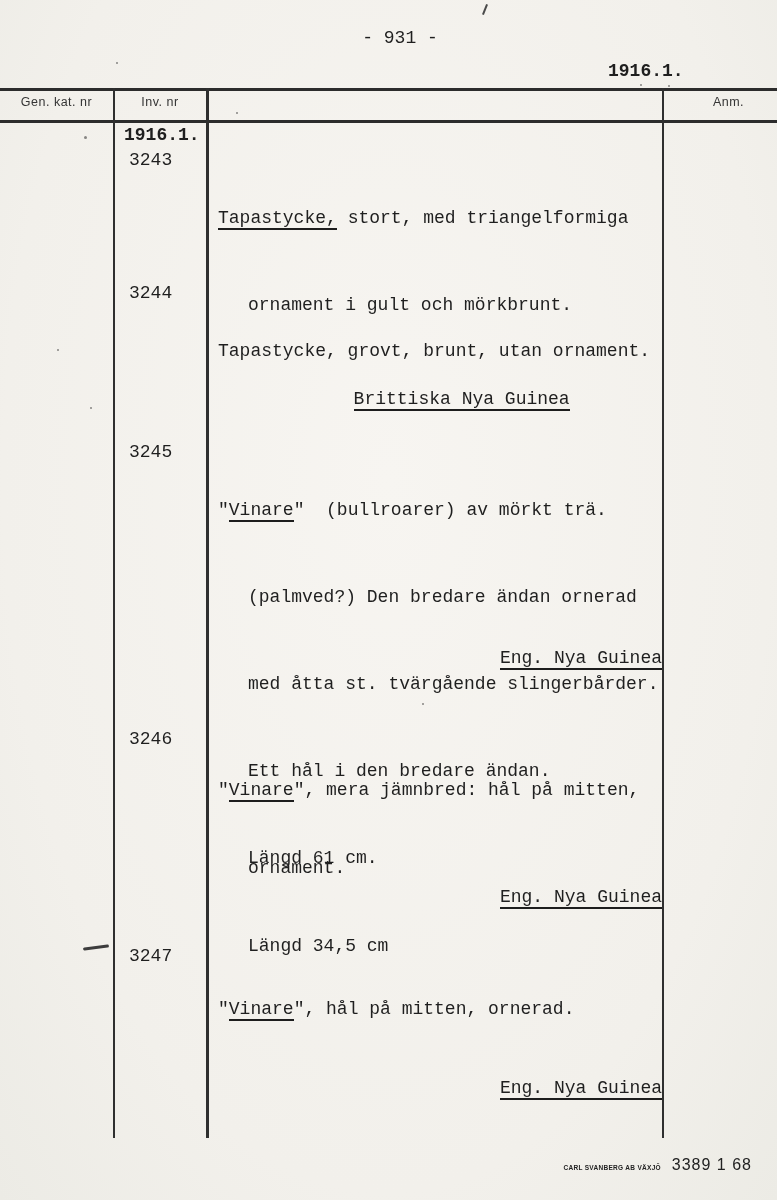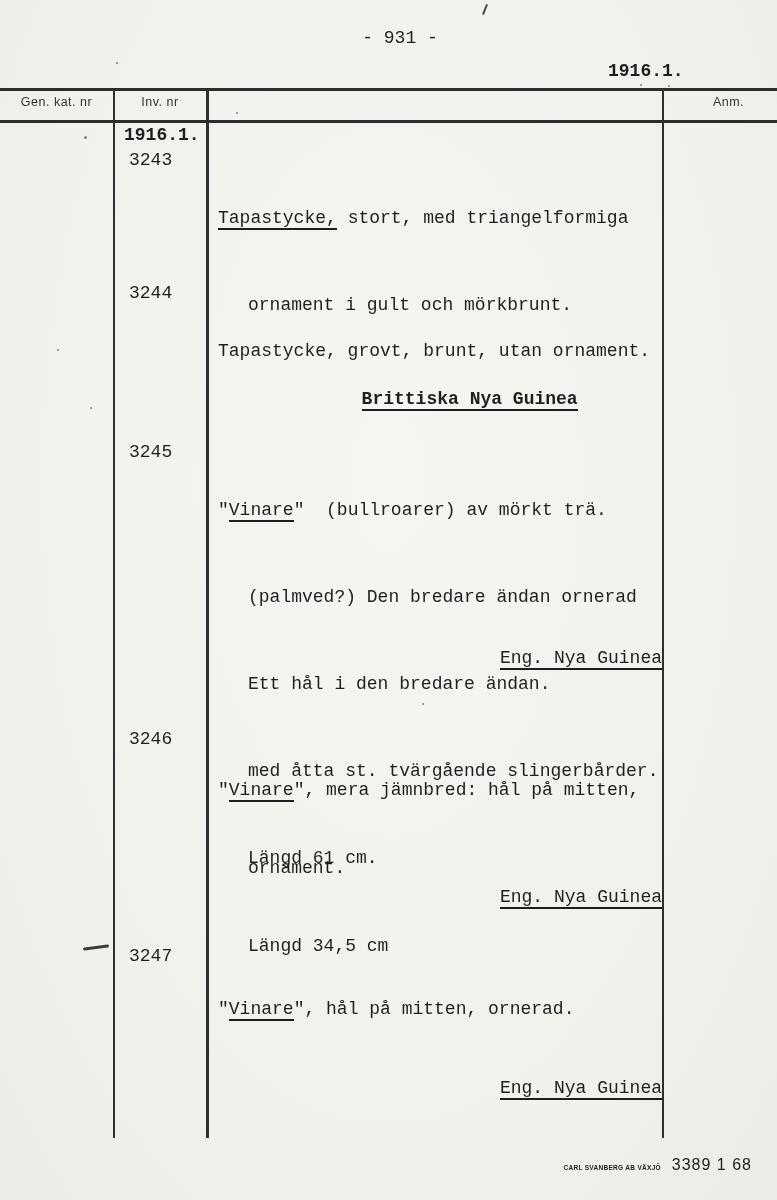--- a/index.html
+++ b/index.html
@@ -58,7 +58,7 @@
   <div><span></span><span></span><span>Tapastycke, grovt, brunt, utan ornament.</span></div>
 </div>
 
-<div class="abs type" style="left:340px;top:356px;font-weight:bold;">
+<div class="abs type" style="left:332px;top:356px;">
   <span class="u">Brittiska Nya Guinea</span>
 </div>
 

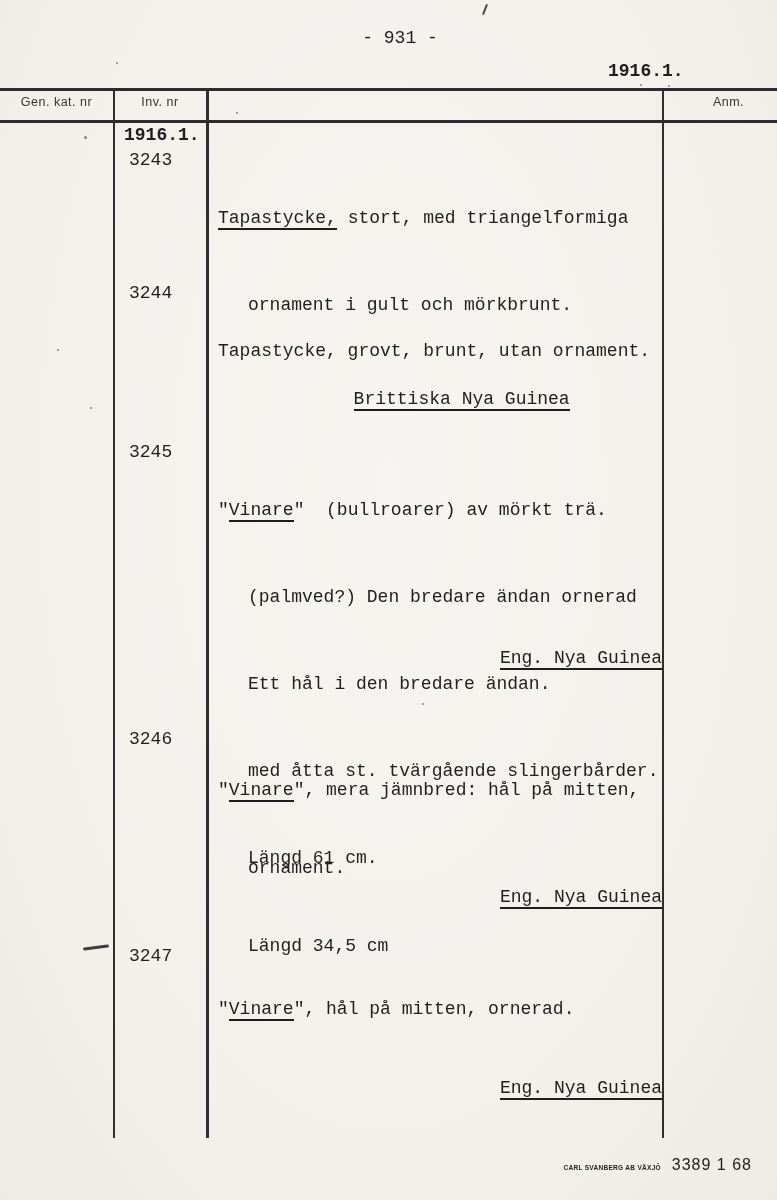--- a/index.html
+++ b/index.html
@@ -66,8 +66,8 @@
 <div class="abs type entry-text" style="top:438px;">
   <div><span>"</span><span class="u">Vinare</span><span>"  (bullroarer) av mörkt trä.</span></div>
   <div class="cont">(palmved?) Den bredare ändan ornerad</div>
+  <div class="cont">med åtta st. tvärgående slingerbårder.</div>
   <div class="cont">Ett hål i den bredare ändan.</div>
-  <div class="cont">med åtta st. tvärgående slingerbårder.</div>
   <div class="cont">Längd 61 cm.</div>
 </div>
 <div class="abs type prov" style="top:615px;">

